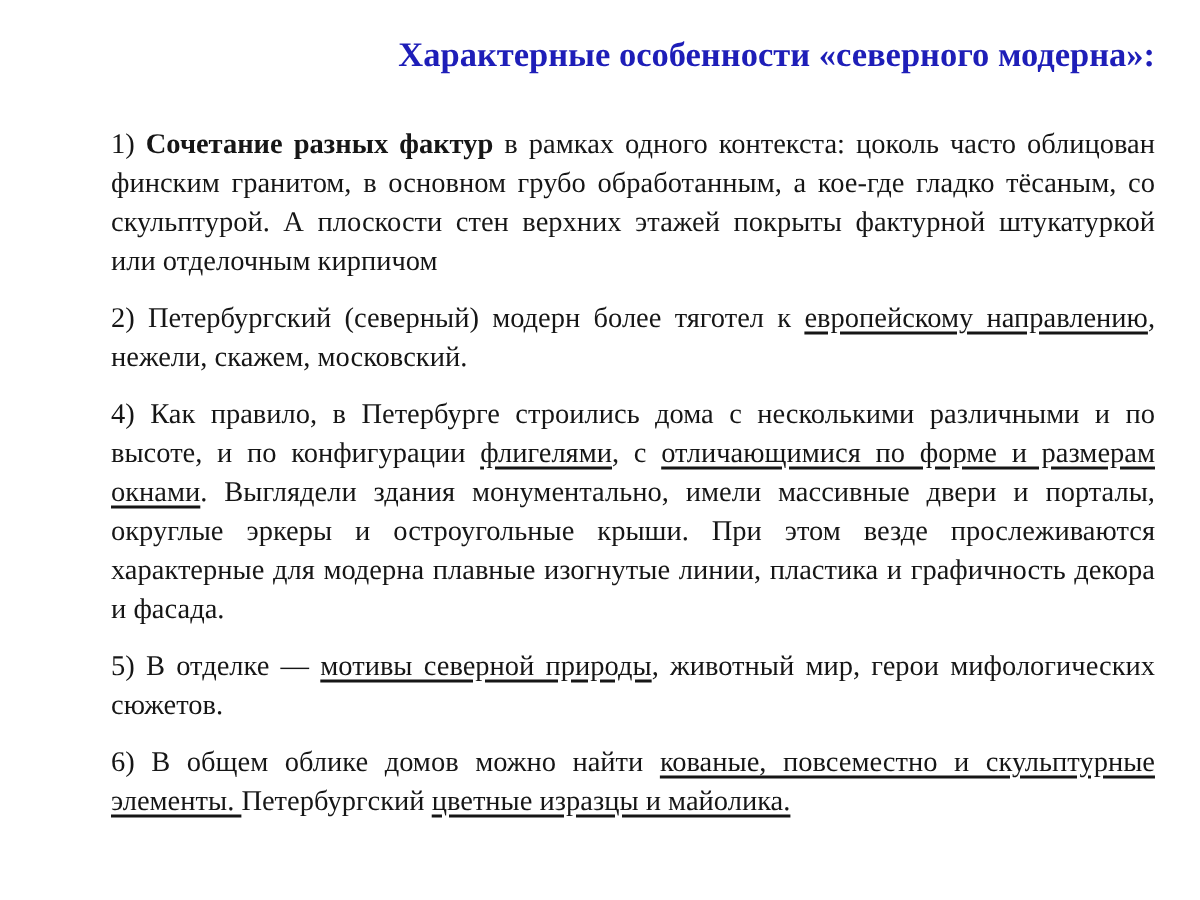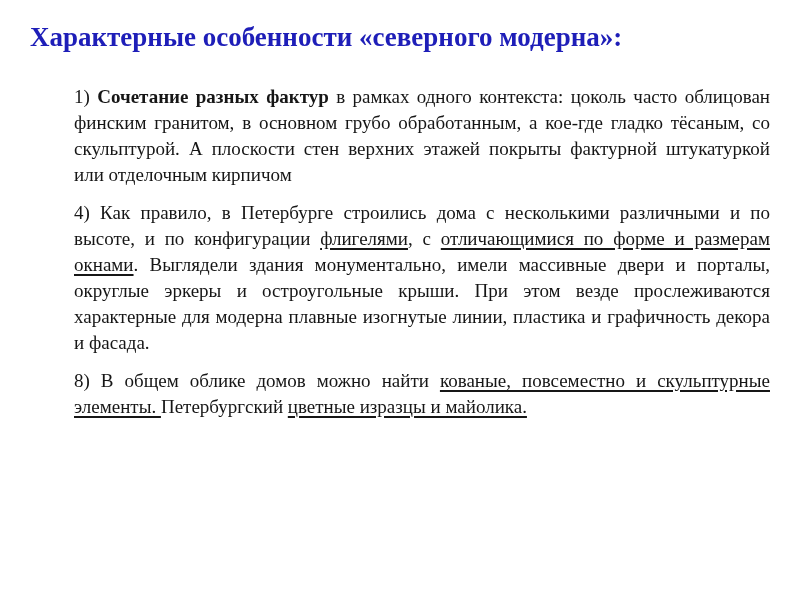--- a/index.html
+++ b/index.html
@@ -19,8 +19,8 @@
   }
   .slide-title {
     margin: 0 0 32px 0;
-    text-align: left;
-    font-size: 27px;
+    text-align: right;
+    font-size: 23px;
     line-height: 30px;
     font-weight: bold;
     color: #1e1eb8;

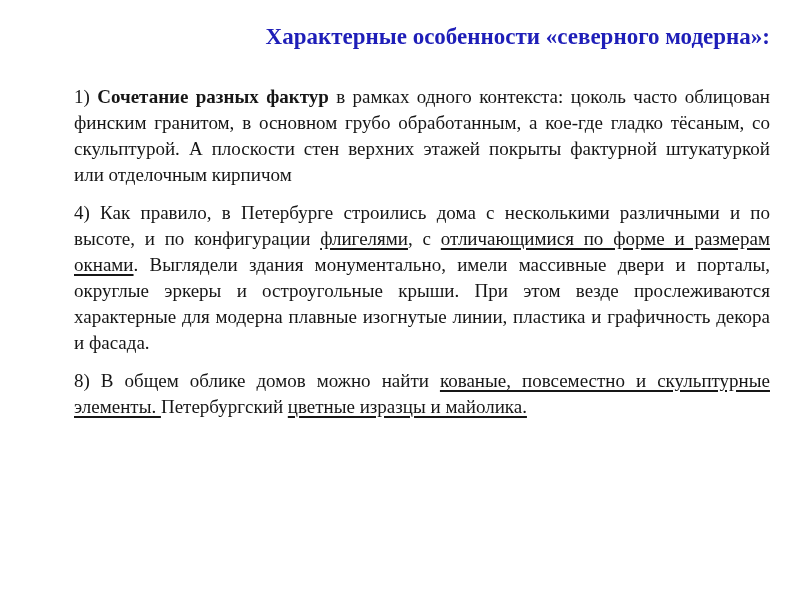--- a/index.html
+++ b/index.html
@@ -55,6 +55,7 @@
 
     <p class="para"><span>1) </span><span class="seg-bold">Сочетание разных фактур</span><span> в рамках одного контекста:  цоколь часто облицован финским гранитом, в основном грубо обработанным, а кое-где гладко тёсаным, со скульптурой. А плоскости стен верхних этажей покрыты фактурной штукатуркой или отделочным кирпичом</span></p>
 
+    <p class="para"><span>2) Петербургский (северный) модерн более тяготел к </span><span class="seg-underline">европейскому направлению</span><span>, нежели, скажем, московский.</span></p>
 
 
     <p class="para"><span>4) Как правило, в Петербурге строились дома с несколькими различными и по высоте, и по конфигурации </span><span class="seg-underline">флигелями</span><span>, с </span><span class="seg-underline">отличающимися по форме и размерам окнами</span><span>. Выглядели здания монументально, имели массивные двери и порталы, округлые эркеры и остроугольные крыши. При этом везде прослеживаются характерные для модерна плавные изогнутые линии, пластика и графичность декора и фасада.</span></p>

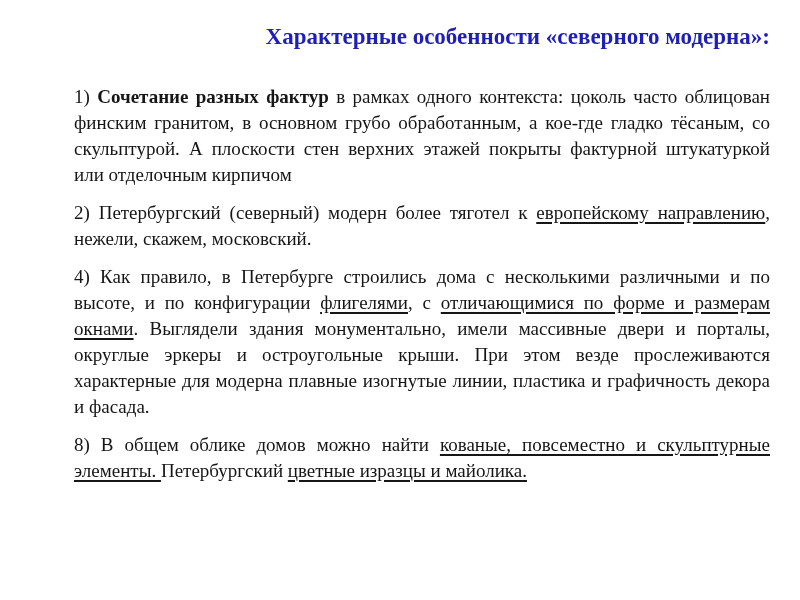--- a/index.html
+++ b/index.html
@@ -60,6 +60,7 @@
 
     <p class="para"><span>4) Как правило, в Петербурге строились дома с несколькими различными и по высоте, и по конфигурации </span><span class="seg-underline">флигелями</span><span>, с </span><span class="seg-underline">отличающимися по форме и размерам окнами</span><span>. Выглядели здания монументально, имели массивные двери и порталы, округлые эркеры и остроугольные крыши. При этом везде прослеживаются характерные для модерна плавные изогнутые линии, пластика и графичность декора и фасада.</span></p>
 
+    <p class="para"><span>5) В отделке — </span><span class="seg-underline">мотивы северной природы</span><span>, животный мир, герои мифологических сюжетов.</span></p>
 
     <p class="para"><span>8) В общем облике домов можно найти </span><span class="seg-underline">кованые, повсеместно и скульптурные элементы. </span><span>Петербургский </span><span class="seg-underline">цветные изразцы и майолика.</span></p>
 

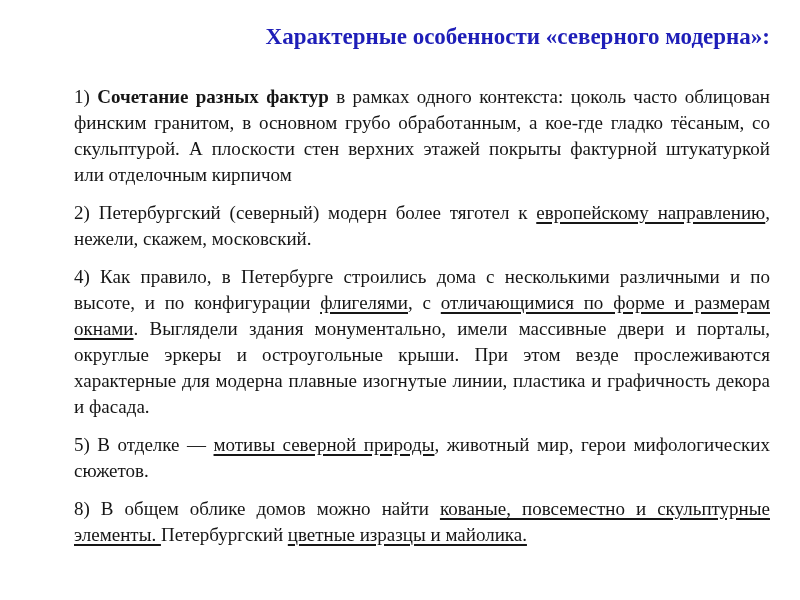--- a/index.html
+++ b/index.html
@@ -62,7 +62,7 @@
 
     <p class="para"><span>5) В отделке — </span><span class="seg-underline">мотивы северной природы</span><span>, животный мир, герои мифологических сюжетов.</span></p>
 
-    <p class="para"><span>8) В общем облике домов можно найти </span><span class="seg-underline">кованые, повсеместно и скульптурные элементы. </span><span>Петербургский </span><span class="seg-underline">цветные изразцы и майолика.</span></p>
+    <p class="para"><span>6) В общем облике домов можно найти </span><span class="seg-underline">кованые, повсеместно и скульптурные элементы. </span><span>Петербургский </span><span class="seg-underline">цветные изразцы и майолика.</span></p>
 
   </div>
 </div>

